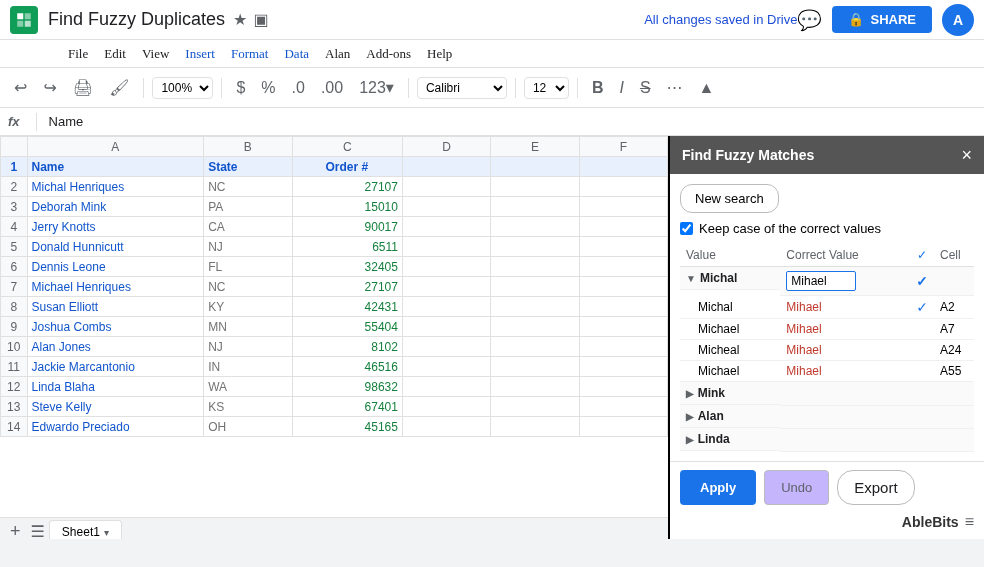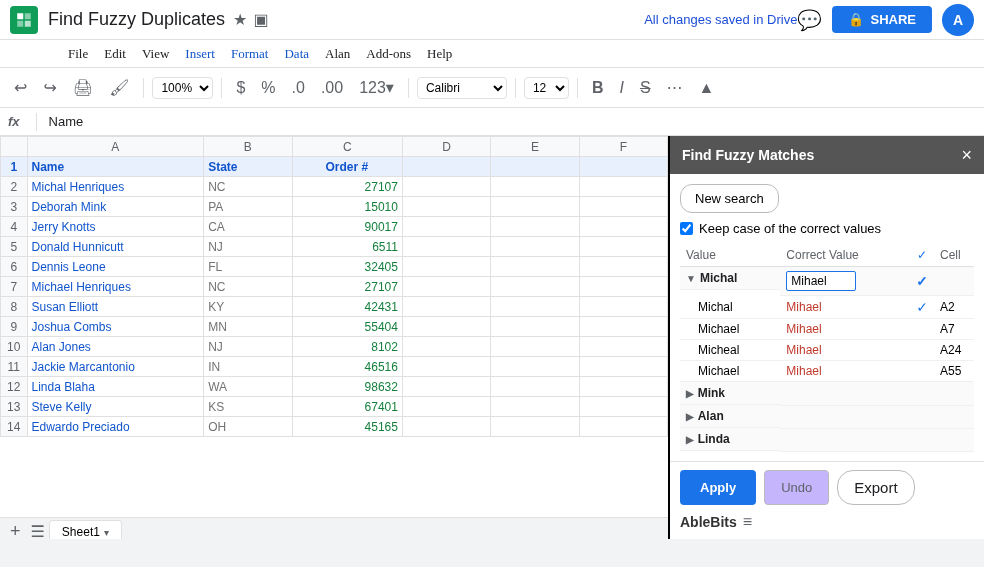--- a/index.html
+++ b/index.html
@@ -292,7 +292,7 @@
     #ablebits-row {
       display: flex;
       align-items: center;
-      justify-content: flex-start;
+      justify-content: flex-end;
       gap: 6px;
     }
     #ablebits-logo { font-size: 14px; font-weight: 700; color: #333; }

